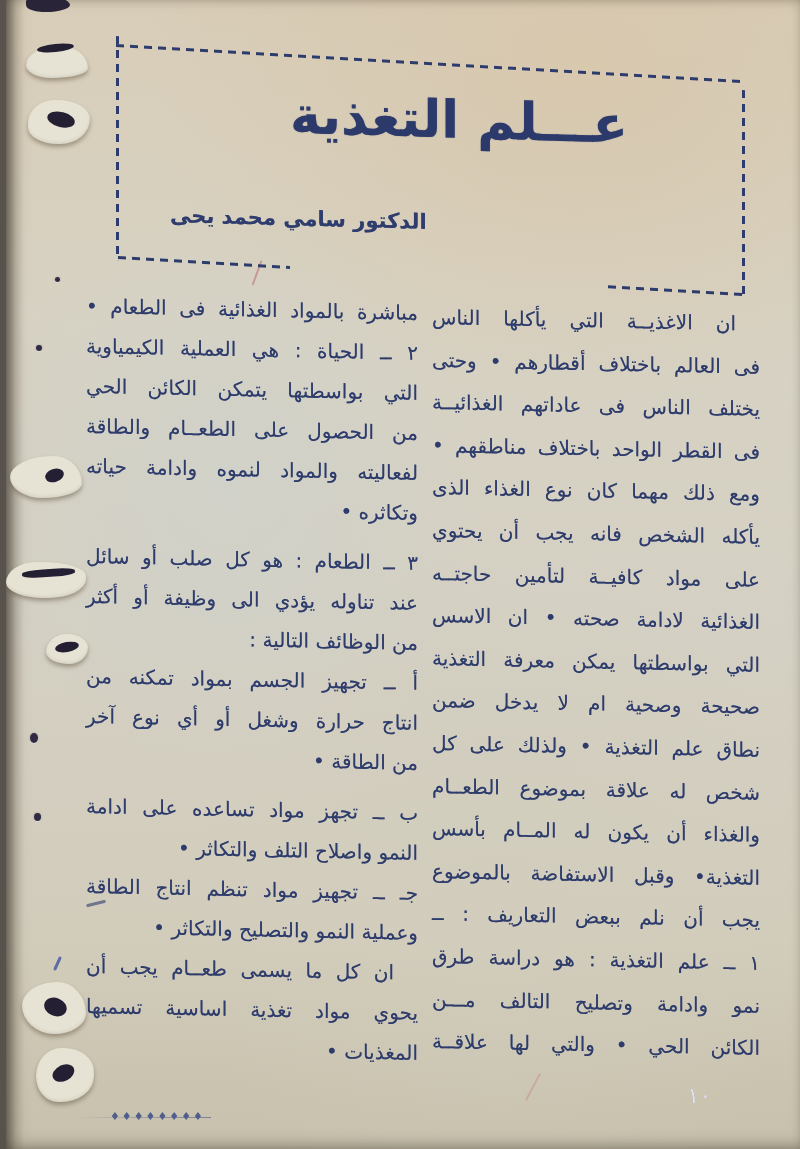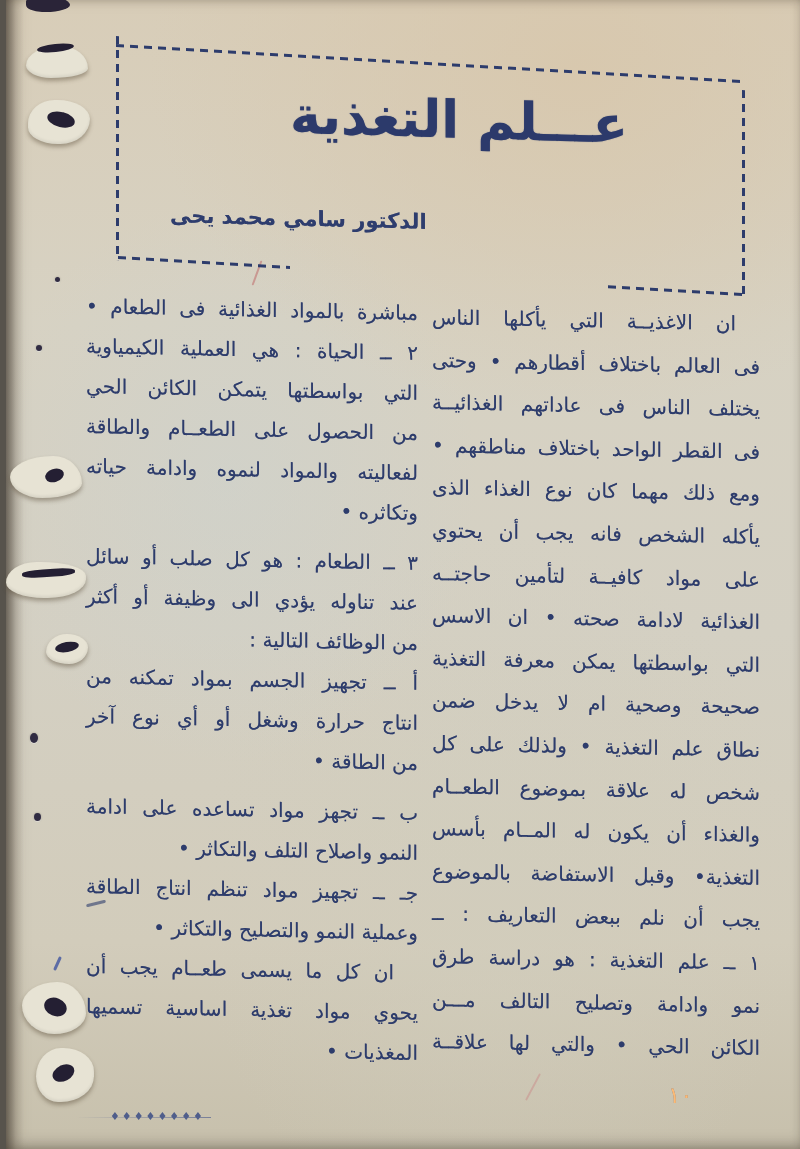--- a/index.html
+++ b/index.html
@@ -74,8 +74,8 @@
 
   
   .page-number{
-    position:absolute; left:668px; top:1082px;
-    font-size:23px; color:#fdba74; direction:rtl;
+    position:absolute; left:687px; top:1082px;
+    font-size:23px; color:#e5e5e5; direction:rtl;
     text-shadow:0 0 .6px rgba(51,66,111,.6);
   }
   .ornament{

